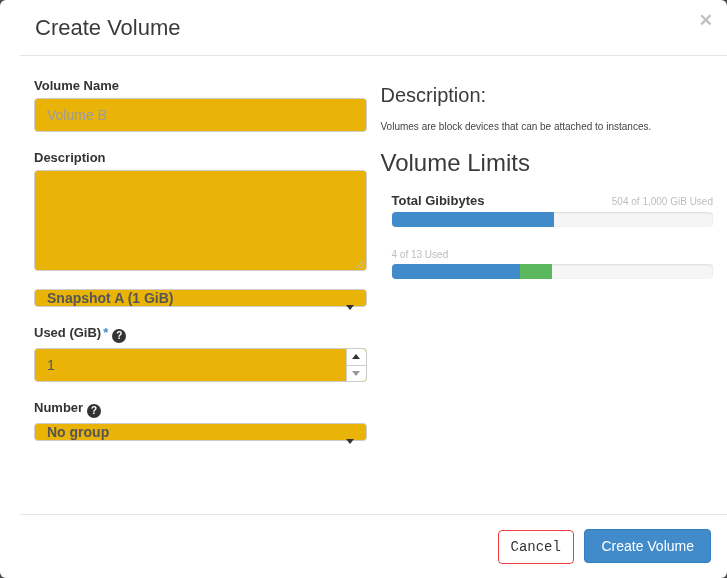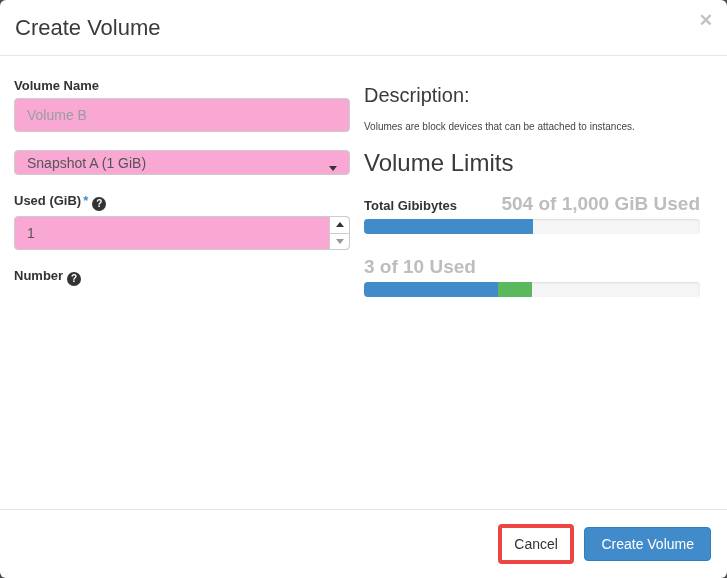--- a/index.html
+++ b/index.html
@@ -14,7 +14,7 @@
     position:absolute; inset:0;
     background:#fff;
     border-radius:6px;
-    display:flex; flex-direction:column;
+    display:flex; flex-direction:column;padding-left:20px;
   }
   
   .modal-header {

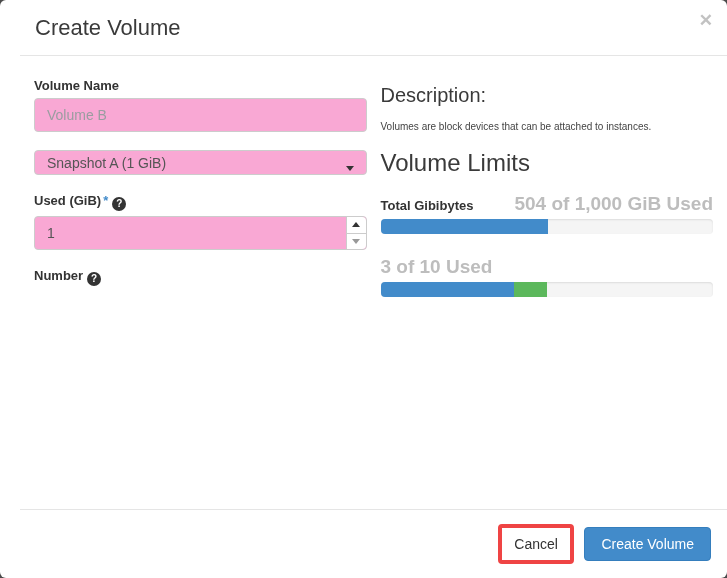--- a/index.html
+++ b/index.html
@@ -55,7 +55,7 @@
   .text-input, .select-box, .textarea-box, .number-wrap {
     width:100%;
     border:1px solid #ccc; border-radius:4px;
-    background:#f9a8d4;
+    background:#eab308;
     font-size:14px; color:#555;
   }
   .text-input { height:34px; padding:6px 12px; font-family:"Liberation Sans",sans-serif; }

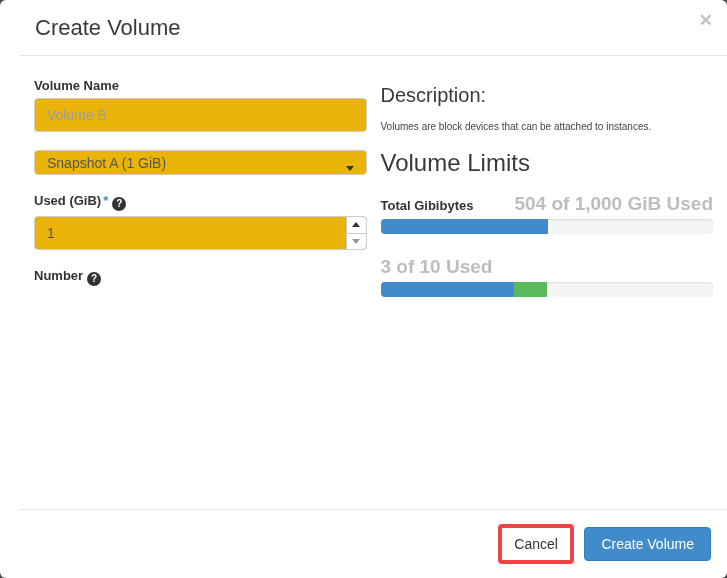--- a/index.html
+++ b/index.html
@@ -175,6 +175,12 @@
         <input class="text-input" type="text" placeholder="Volume B" style="">
       </div>
 
+      <div class="form-group">
+        <label class="control-label">Description</label>
+        <div class="textarea-box">
+          <span class="resize-grip"></span>
+        </div>
+      </div>
 
       <div class="form-group">
         <div class="select-box">

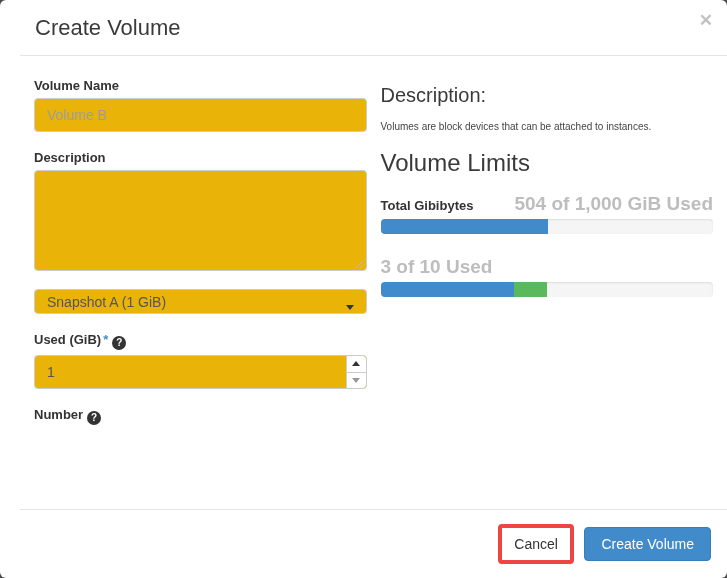--- a/index.html
+++ b/index.html
@@ -121,7 +121,7 @@
     font-size:24px; font-weight:400; color:#3a3a3a;
     margin:4px 0 16px 0;
   }
-  .limit-row { margin-bottom:22px; }
+  .limit-row { margin-bottom:22px;margin-left:11px; }
   .limit-head {
     display:flex; justify-content:space-between; align-items:baseline;
     margin-bottom:4px;

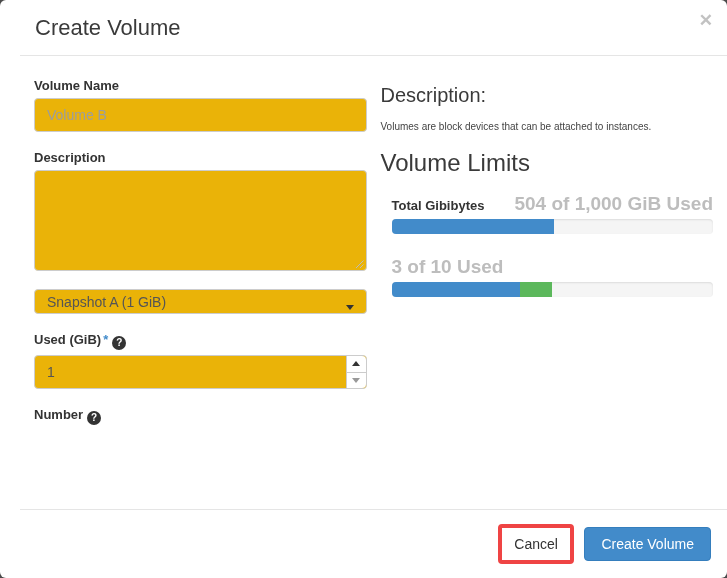--- a/index.html
+++ b/index.html
@@ -127,7 +127,7 @@
     margin-bottom:4px;
   }
   .limit-label { font-size:13px; font-weight:700; color:#333; }
-  .limit-usage { font-size:19px; color:#bdbdbd;font-weight:bold; }
+  .limit-usage { font-size:10px; color:#bdbdbd; }
   .progress {
     height:15px; background:#f5f5f5; border-radius:4px;
     box-shadow:inset 0 1px 2px rgba(0,0,0,.1);

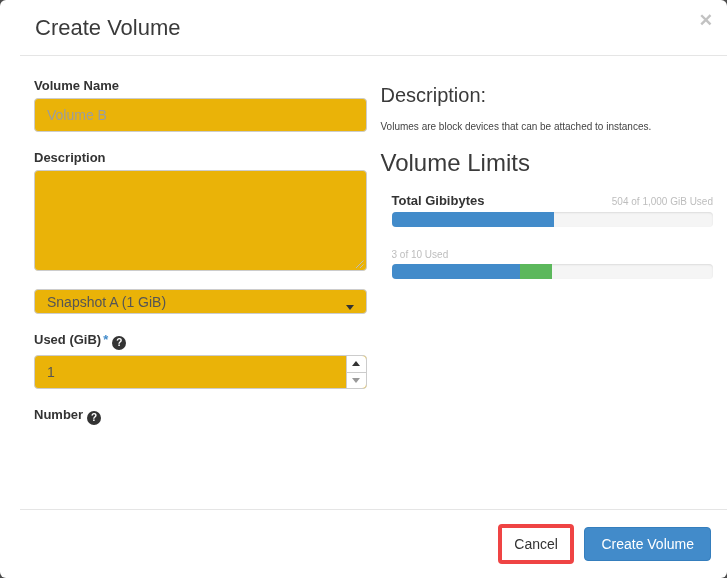--- a/index.html
+++ b/index.html
@@ -227,7 +227,7 @@
 
       <div class="limit-row">
         <div class="limit-head">
-          <span class="limit-usage">3 of 10 Used</span>
+          <span class="limit-usage">4 of 13 Used</span>
         </div>
         <div class="progress">
             <div class="bar-seg" style="width: 40%; background: rgb(66, 139, 202);"></div>

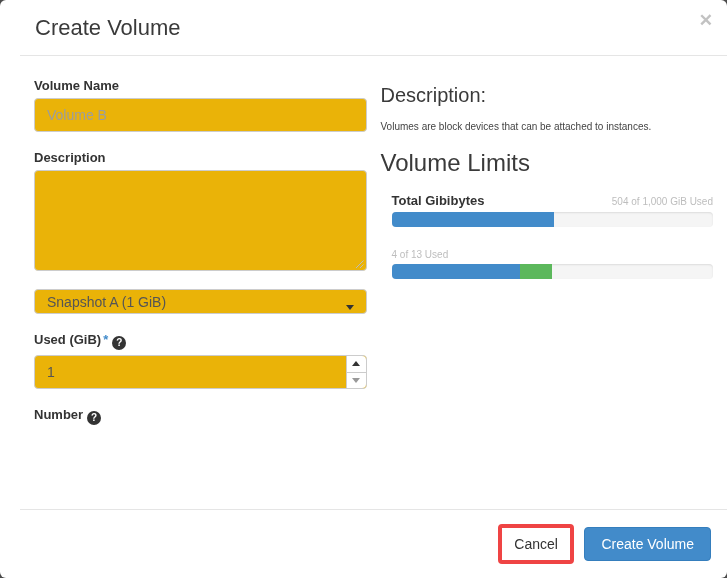--- a/index.html
+++ b/index.html
@@ -70,9 +70,9 @@
     clip-path:polygon(100% 0, 100% 100%, 0 100%);
   }
   .select-box {
-    height:25px; padding:6px 12px;
+    height:18px; padding:6px 12px;
     position:relative; cursor:pointer;
-    display:flex; align-items:center;
+    display:flex; align-items:center;font-weight:bold;
   }
   .select-caret {
     position:absolute; right:12px; top:15px;

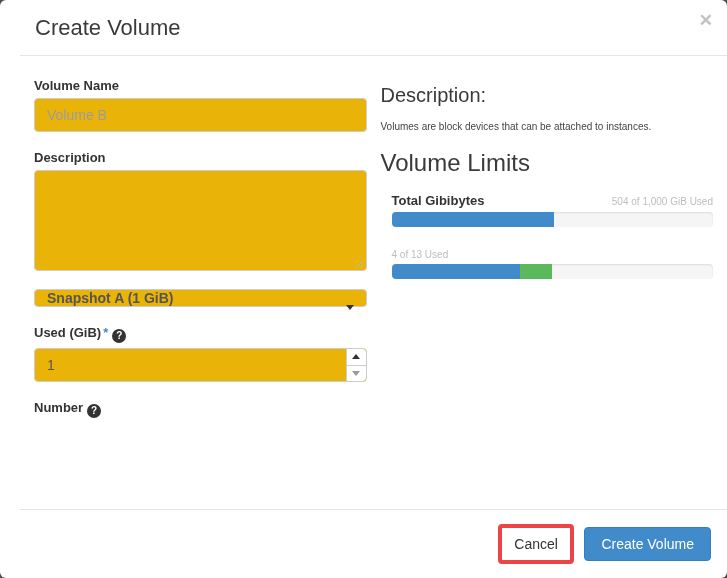--- a/index.html
+++ b/index.html
@@ -206,6 +206,10 @@
 
       <div class="form-group">
         <label class="control-label"><span>Number</span><span class="help-icon">?</span></label>
+        <div class="select-box">
+          <span>No group</span>
+          <span class="select-caret"></span>
+        </div>
       </div>
 
     </div>

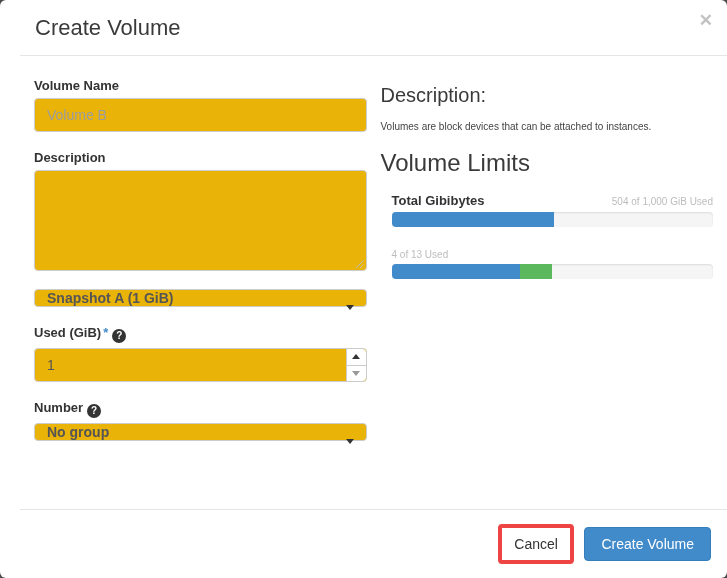--- a/index.html
+++ b/index.html
@@ -148,8 +148,9 @@
     font-family:"Liberation Sans",sans-serif;
   }
   .btn-default {
-    background:#fff; color:#333; border:4px solid #ef4444;
+    background:#fff; color:#333; border:1px solid #ef4444;
     margin-right:6px;
+    font-family:Liberation Mono, monospace;
   }
   .btn-primary {
     background:#428bca; color:#fff; border:1px solid #357ebd;

